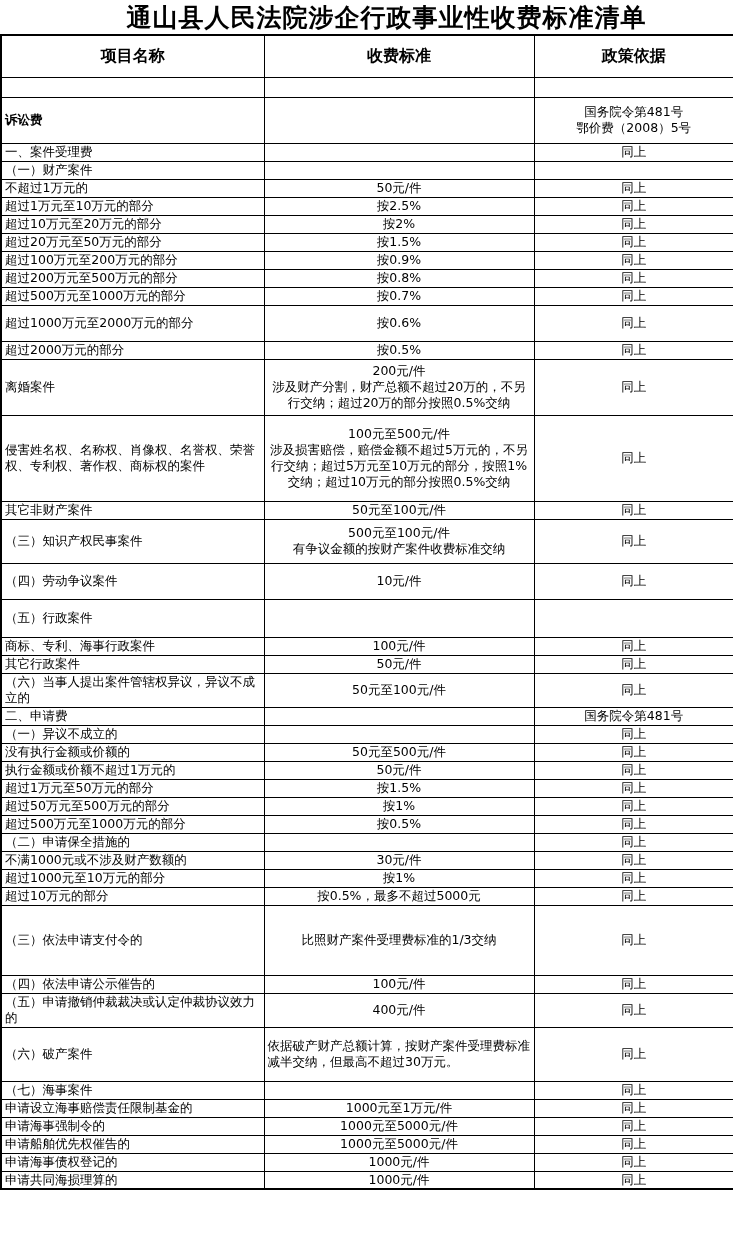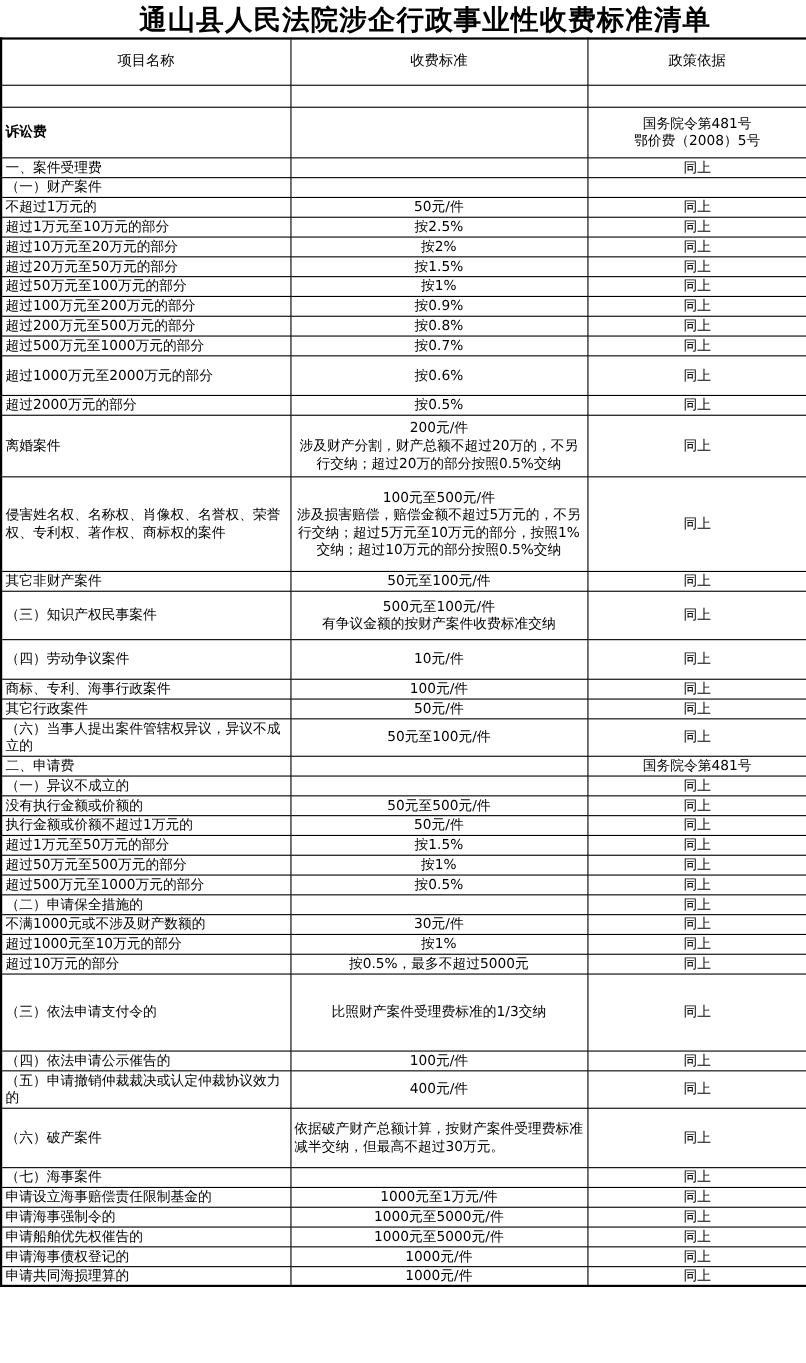--- a/index.html
+++ b/index.html
@@ -46,9 +46,9 @@
   }
   table.fee-table thead tr { height: 42px; }
   table.fee-table th {
-    font-weight: normal;
+    font-weight: bold;
     text-align: center;
-    font-size: 13px;
+    font-size: 16px;
   }
   table.fee-table tbody tr { height: 18px; }
   td.item {

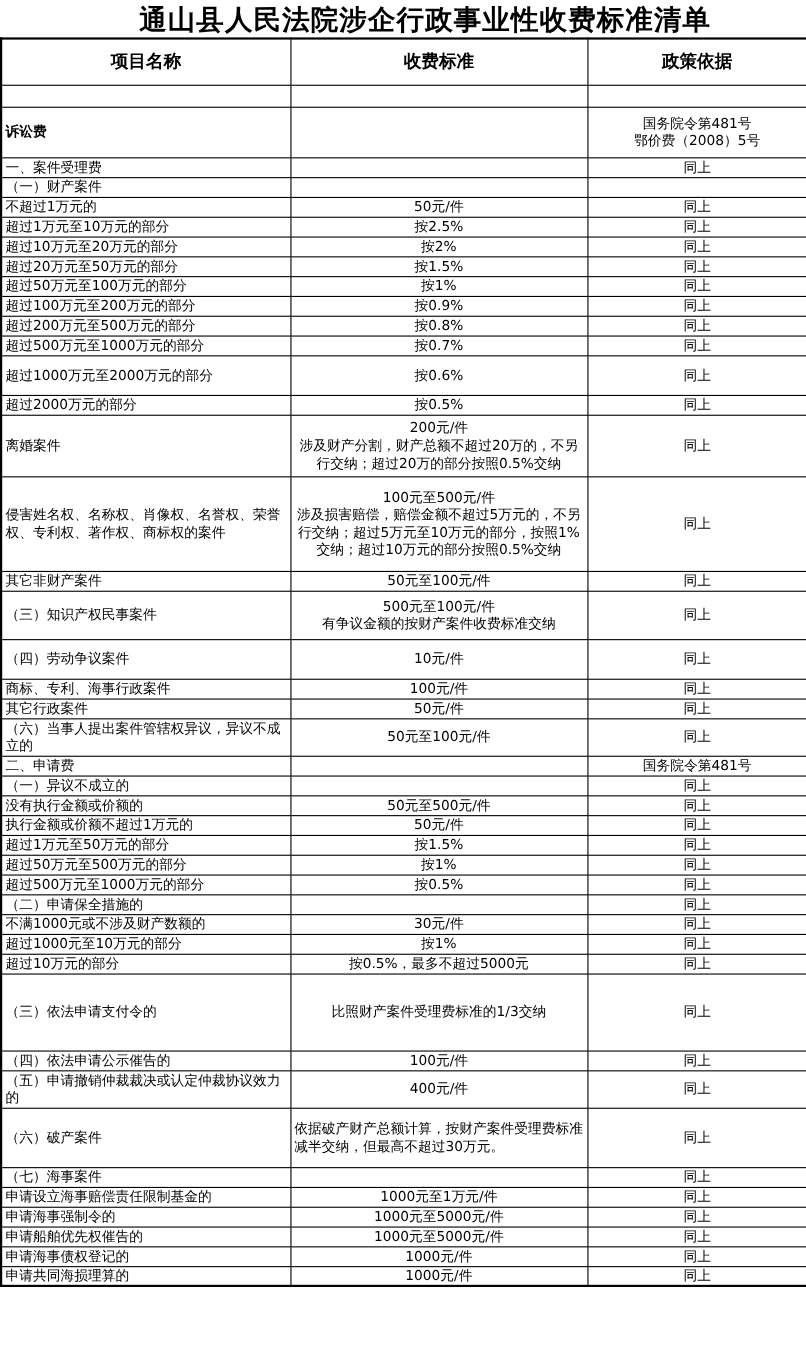--- a/index.html
+++ b/index.html
@@ -123,11 +123,6 @@
           <td class="basis">同上</td>
         </tr>
         <tr>
-          <td class="item">超过50万元至100万元的部分</td>
-          <td class="fee">按1%</td>
-          <td class="basis">同上</td>
-        </tr>
-        <tr>
           <td class="item">超过100万元至200万元的部分</td>
           <td class="fee">按0.9%</td>
           <td class="basis">同上</td>

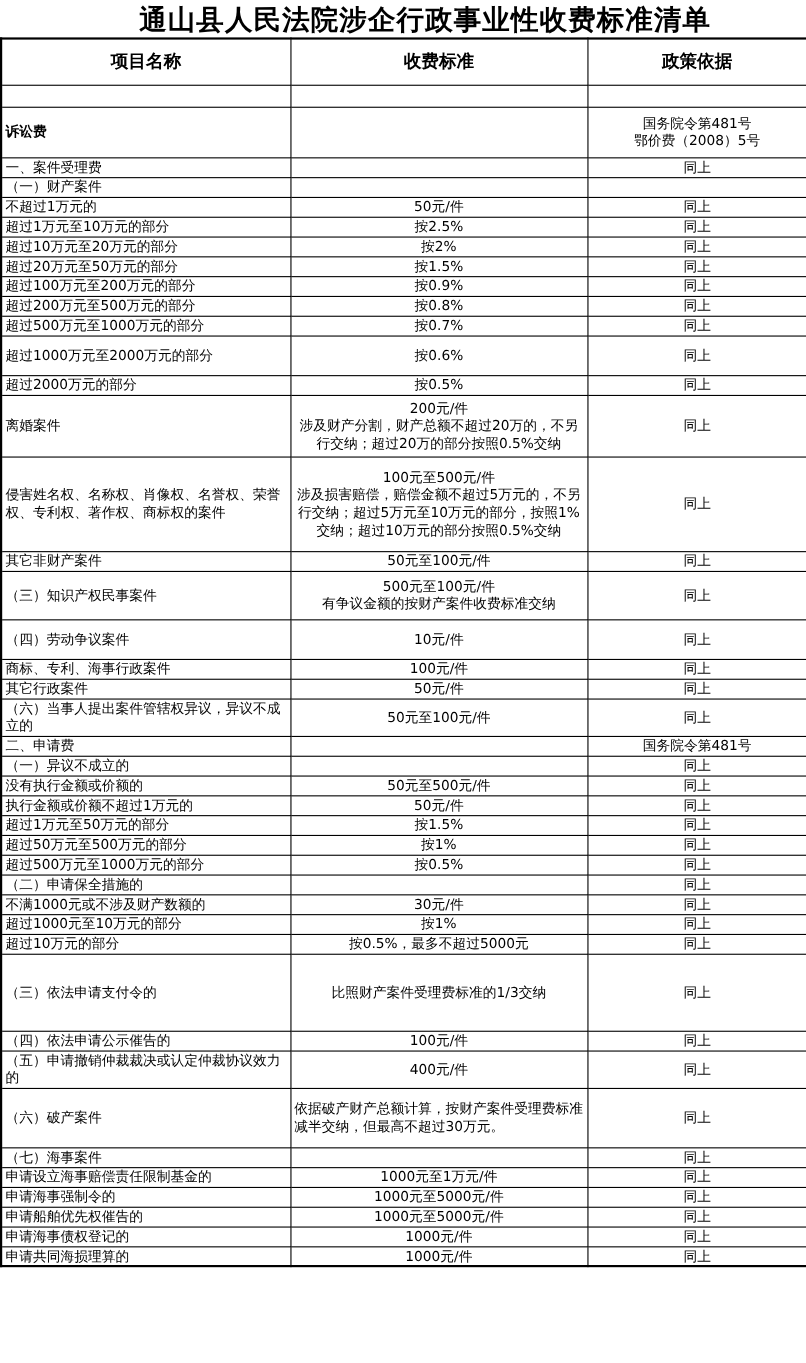--- a/index.html
+++ b/index.html
@@ -175,6 +175,11 @@
           <td class="fee">10元/件</td>
           <td class="basis">同上</td>
         </tr>
+        <tr style="height: 38px;">
+          <td class="item">（五）行政案件</td>
+          <td class="fee"></td>
+          <td class="basis"></td>
+        </tr>
         <tr>
           <td class="item">商标、专利、海事行政案件</td>
           <td class="fee">100元/件</td>

